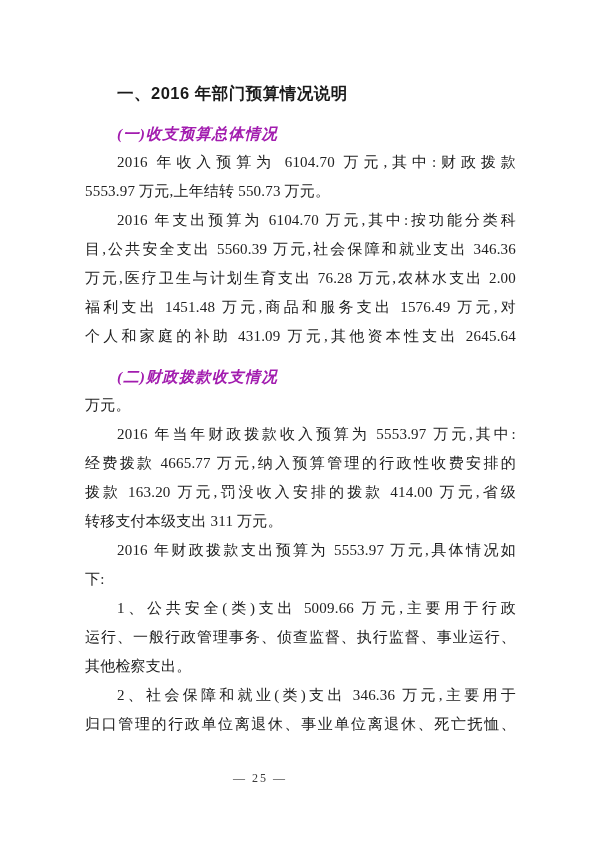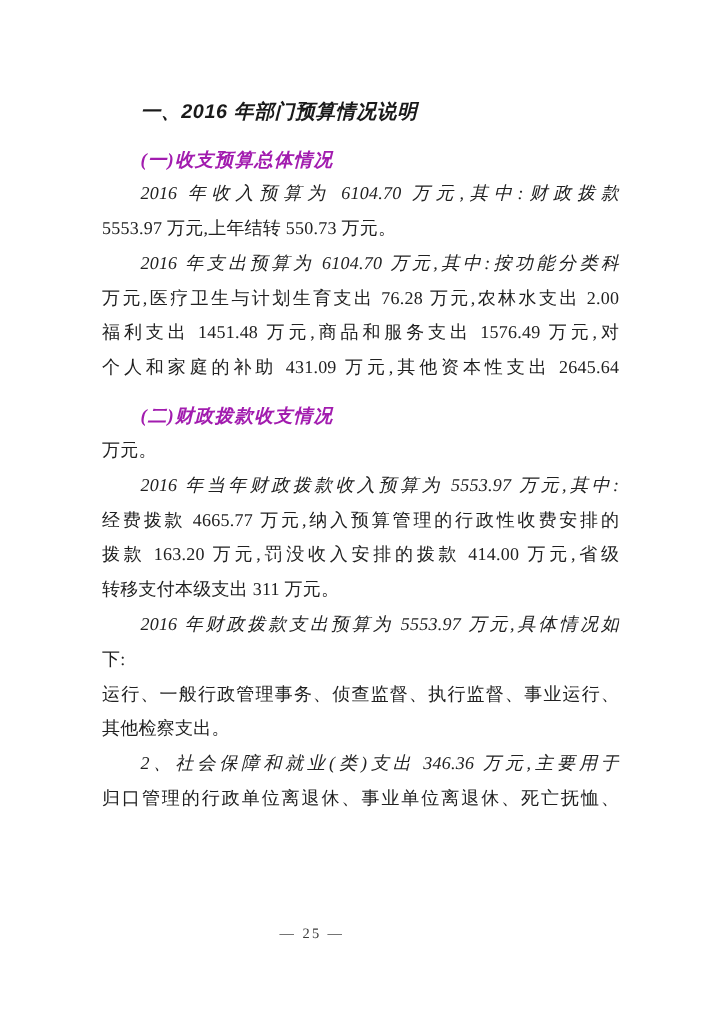--- a/index.html
+++ b/index.html
@@ -38,7 +38,6 @@
   
   .indent {
     padding-left: 32px;
-    font-style: italic;
   }
   .h1 {
     font-family: "Liberation Sans", "DejaVu Sans", sans-serif;

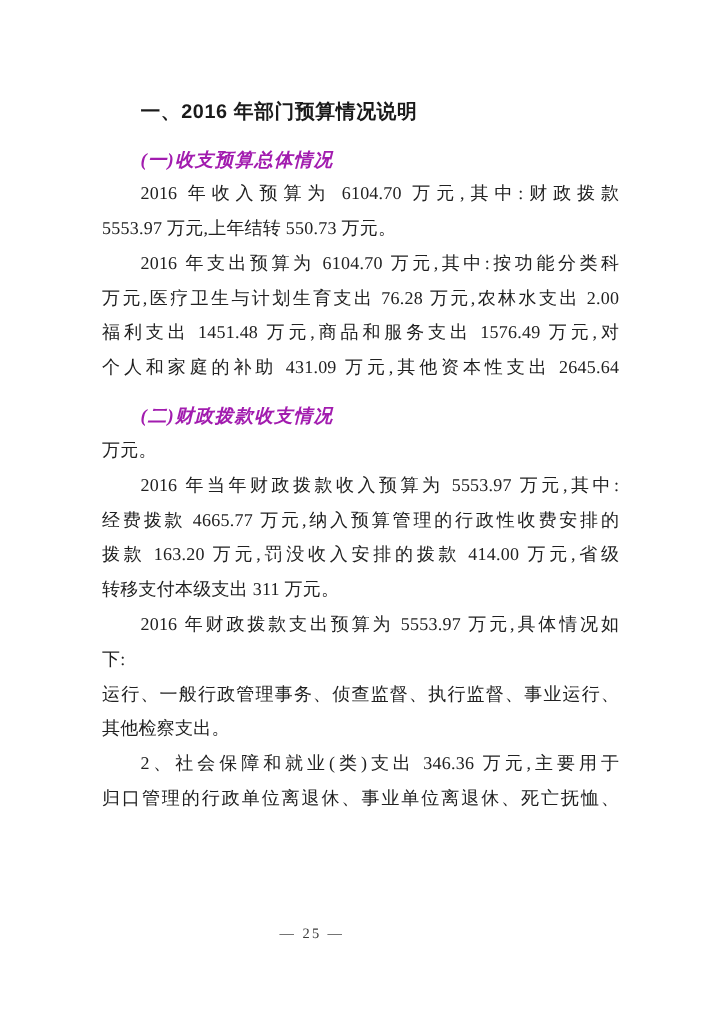--- a/index.html
+++ b/index.html
@@ -80,6 +80,7 @@
     <div class="line">5553.97 万元,上年结转 550.73 万元。</div>
 
     <div class="line j indent">2016 年支出预算为 6104.70 万元,其中:按功能分类科</div>
+    <div class="line j">目,公共安全支出 5560.39 万元,社会保障和就业支出 346.36</div>
     <div class="line j">万元,医疗卫生与计划生育支出 76.28 万元,农林水支出 2.00</div>
     <div class="line j">福利支出 1451.48 万元,商品和服务支出 1576.49 万元,对</div>
     <div class="line j">个人和家庭的补助 431.09 万元,其他资本性支出 2645.64</div>

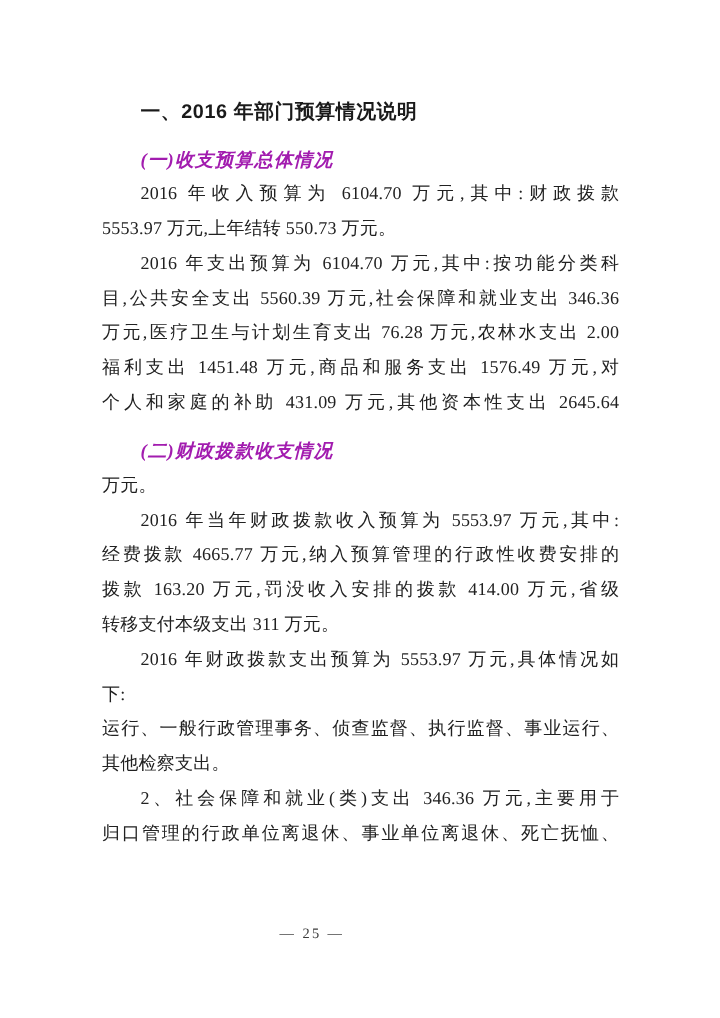--- a/index.html
+++ b/index.html
@@ -96,6 +96,7 @@
     <div class="line j indent">2016 年财政拨款支出预算为 5553.97 万元,具体情况如</div>
     <div class="line">下:</div>
 
+    <div class="line j indent">1、公共安全(类)支出 5009.66 万元,主要用于行政</div>
     <div class="line j">运行、一般行政管理事务、侦查监督、执行监督、事业运行、</div>
     <div class="line">其他检察支出。</div>
 

